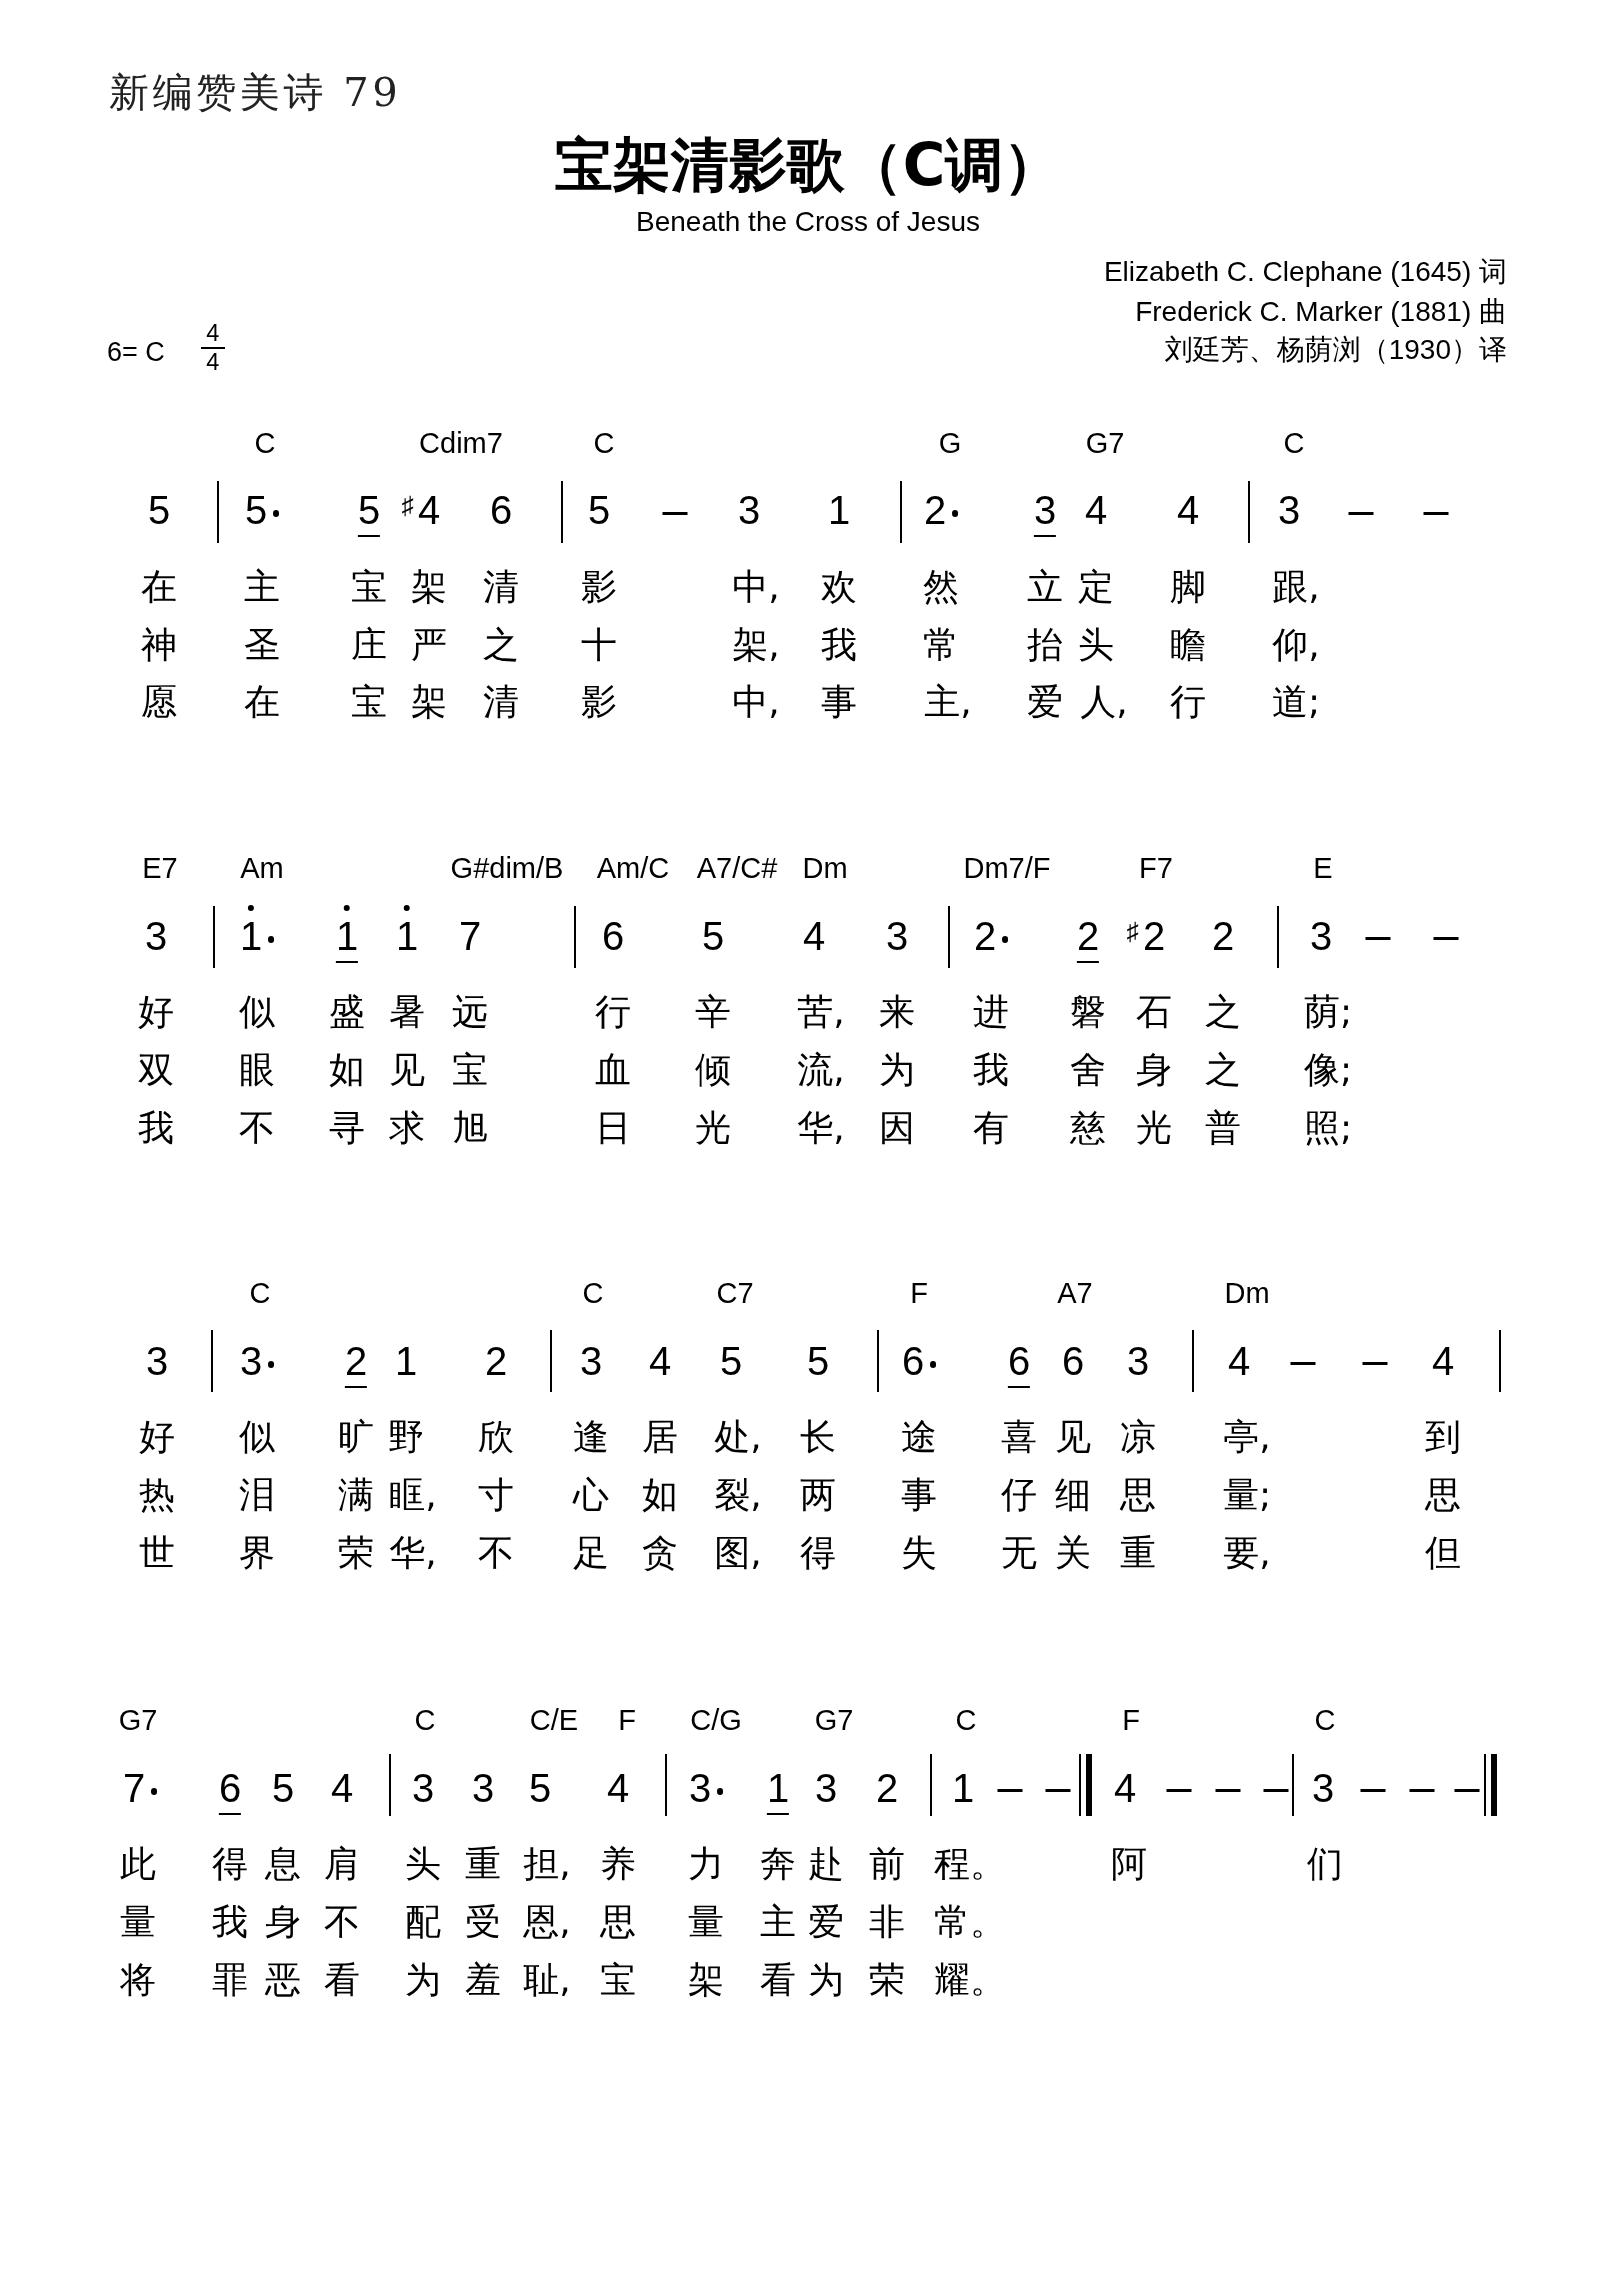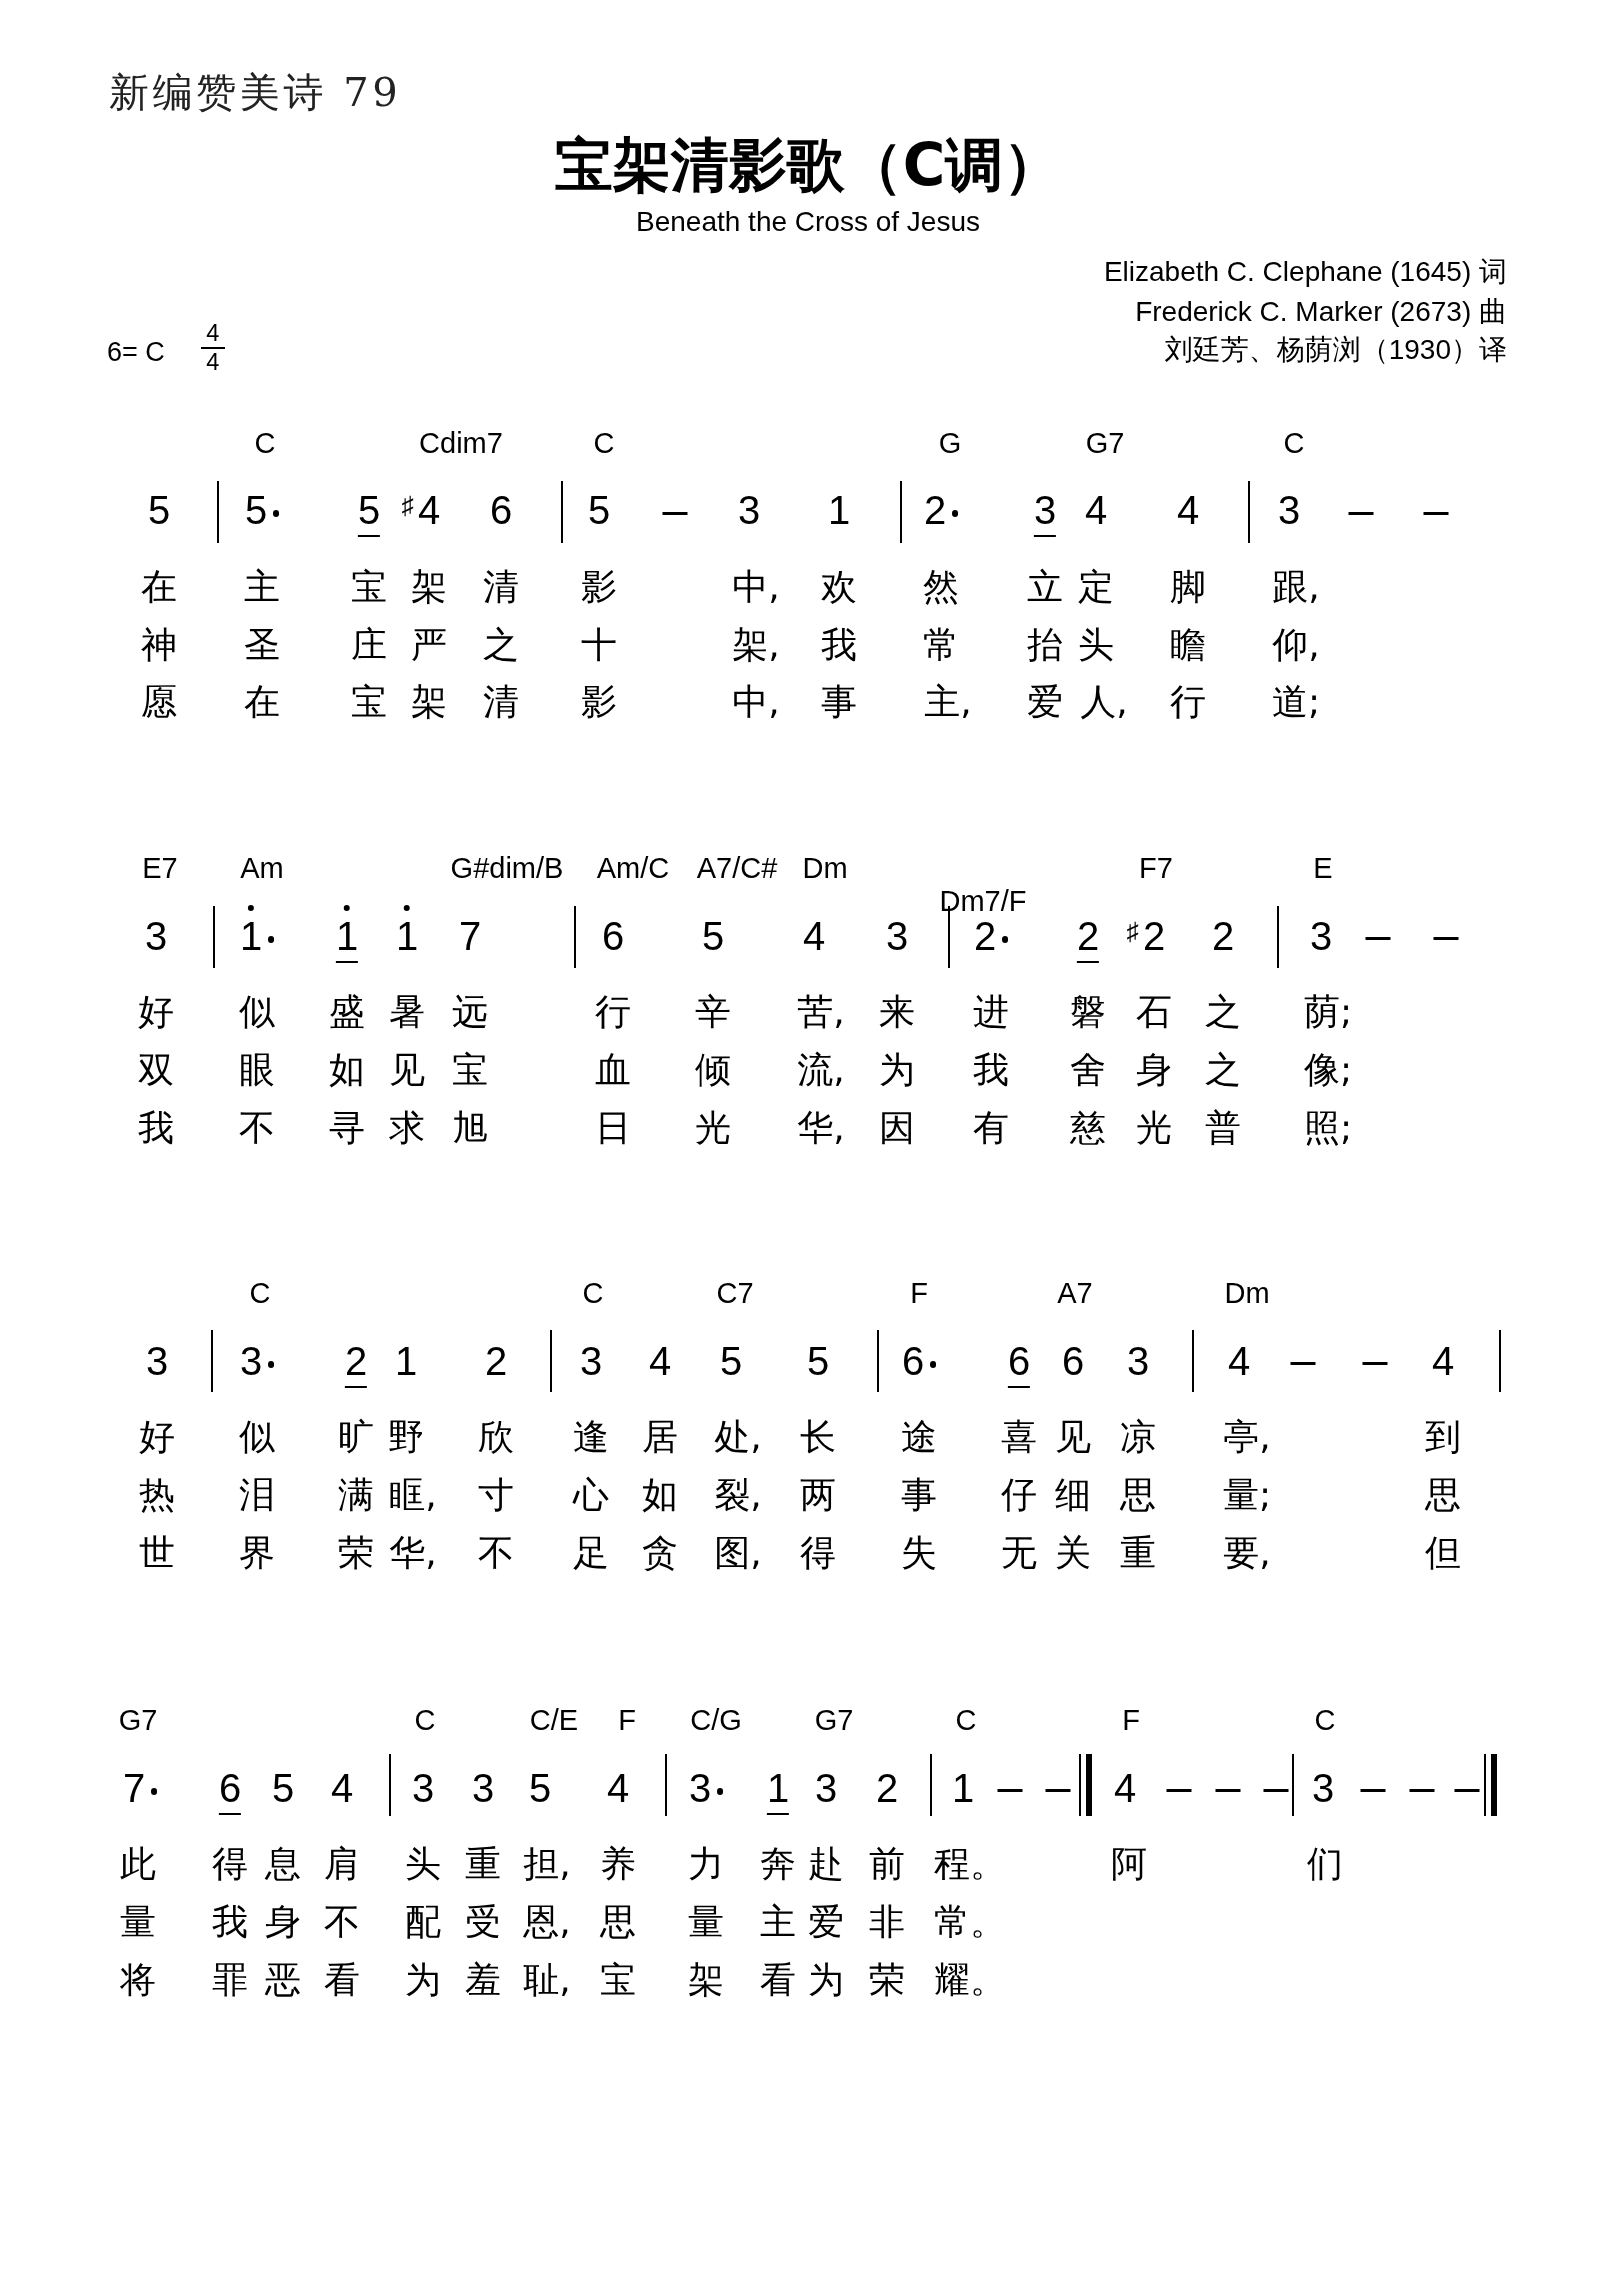--- a/index.html
+++ b/index.html
@@ -31,7 +31,7 @@
 <div class="abs title">宝架清影歌（C调）</div>
 <div class="abs subtitle">Beneath the Cross of Jesus</div>
 <div class="abs credit" style="top:253px">Elizabeth C. Clephane (1645) 词</div>
-<div class="abs credit" style="top:293px">Frederick C. Marker (2673) 曲</div>
+<div class="abs credit" style="top:293px">Frederick C. Marker (1881) 曲</div>
 <div class="abs credit" style="top:331px">刘廷芳、杨荫浏（1930）译</div>
 <div class="abs key">6=  C</div>
 <div class="abs tsig">

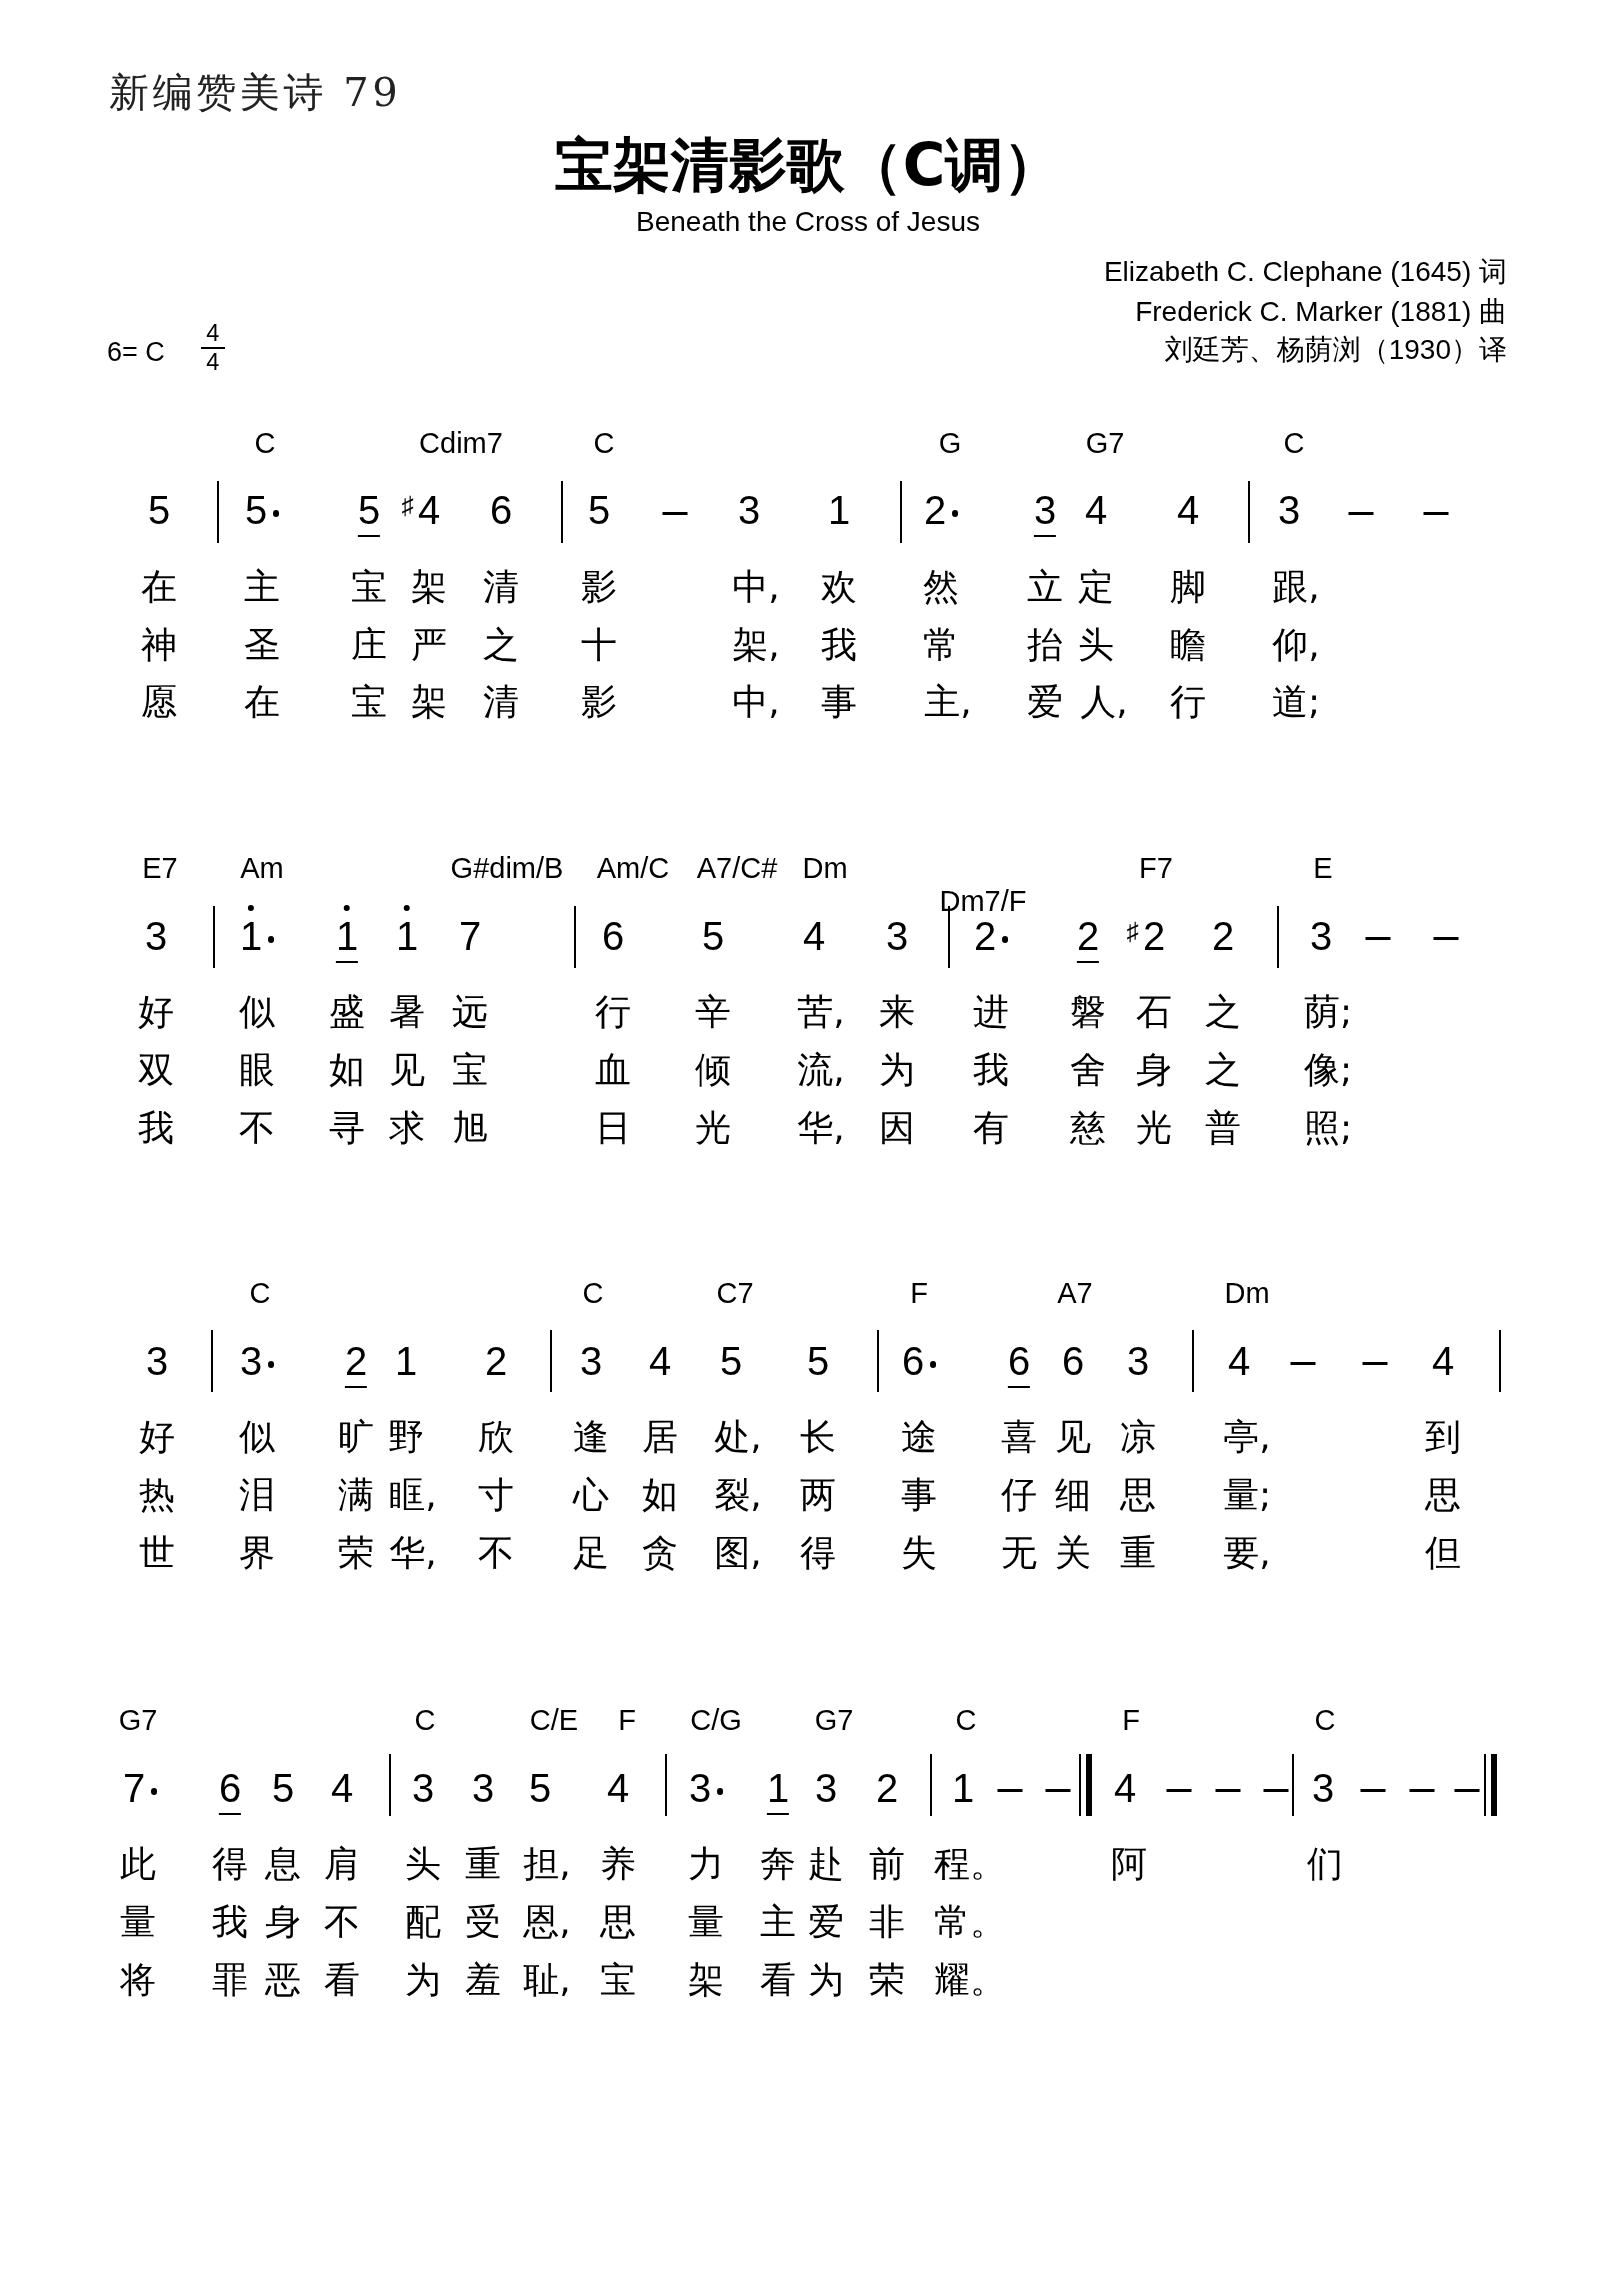--- a/index.html
+++ b/index.html
@@ -112,7 +112,7 @@
     <div class="abs chord" style="left: 633px; top: 852px;">Am/C</div>
     <div class="abs chord" style="left: 737px; top: 852px;">A7/C#</div>
     <div class="abs chord" style="left: 825px; top: 852px;">Dm</div>
-    <div class="abs chord" style="left: 983px; top: 852px; margin-top: 33px;">Dm7/F</div>
+    <div class="abs chord" style="left: 1007px; top: 852px;">Dm7/F</div>
     <div class="abs chord" style="left: 1156px; top: 852px;">F7</div>
     <div class="abs chord" style="left: 1323px; top: 852px;">E</div>
     <div class="abs barline" style="left: 213px; top: 906px;"></div>

